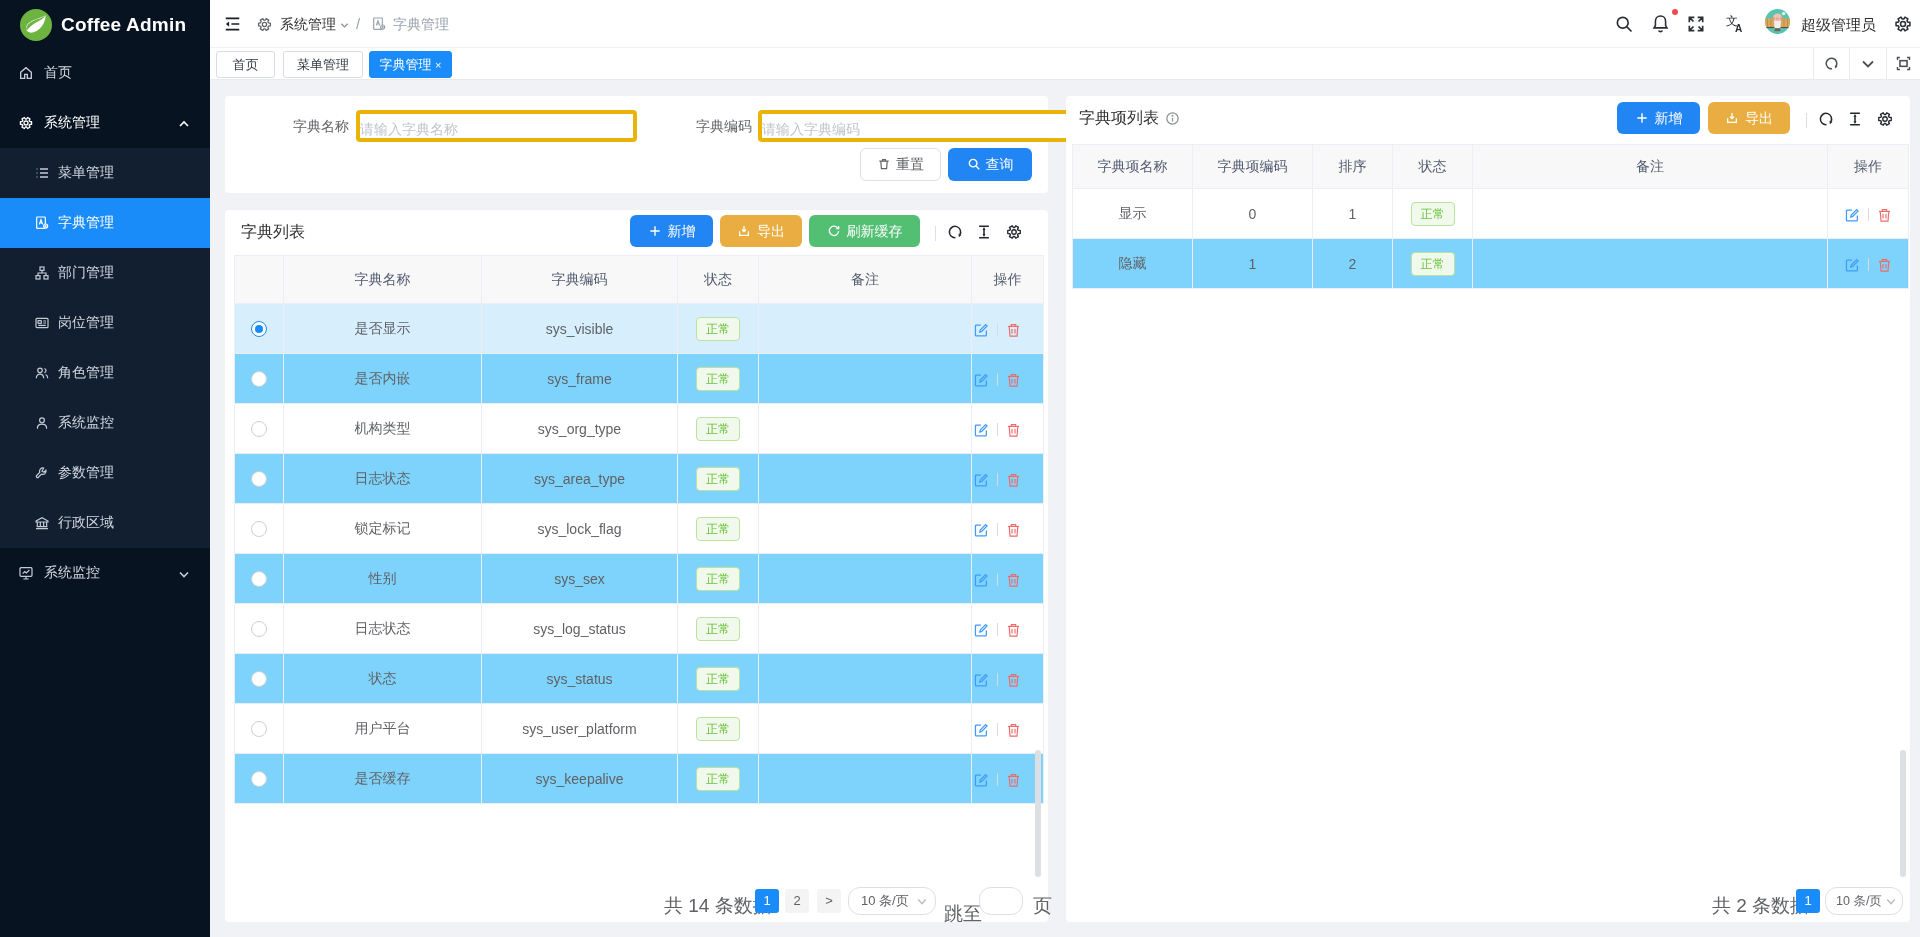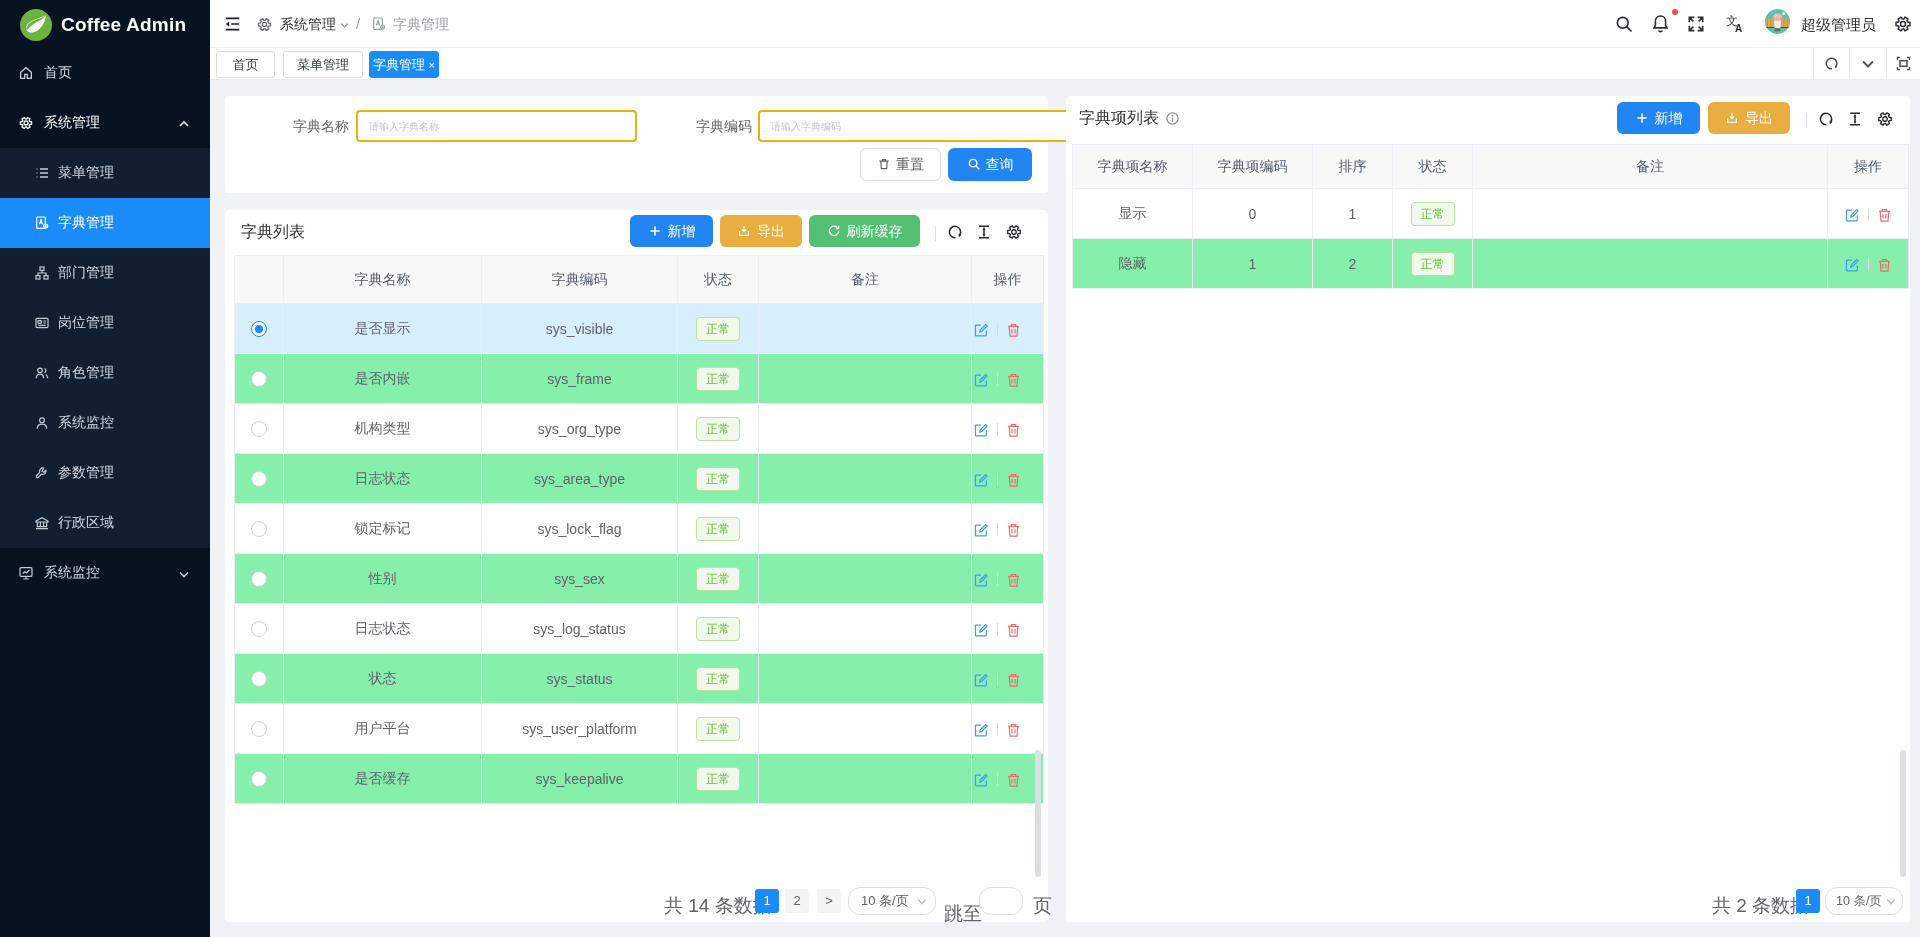--- a/index.html
+++ b/index.html
@@ -237,7 +237,7 @@
   <div id="tabbar">
     <div class="tab" style="left:6px;width:59px;">首页</div>
     <div class="tab" style="left:73px;width:80px;">菜单管理</div>
-    <div class="tab active" style="left:159px;width:70px;">字典管理 <span style="font-size:11px;">×</span></div>
+    <div class="tab active" style="left:159px;width:83px;">字典管理 <span style="font-size:11px;">×</span></div>
     <div class="tbtn" style="left:1603px;">
       <svg class="abs" style="left:9px;top:7px" width="17" height="17" viewBox="0 0 24 24" fill="none" stroke="#4a4f57" stroke-width="2.1">
           <path d="M12.65 19.47 A7.5 7.5 0 1 1 18.5 15.75"></path>

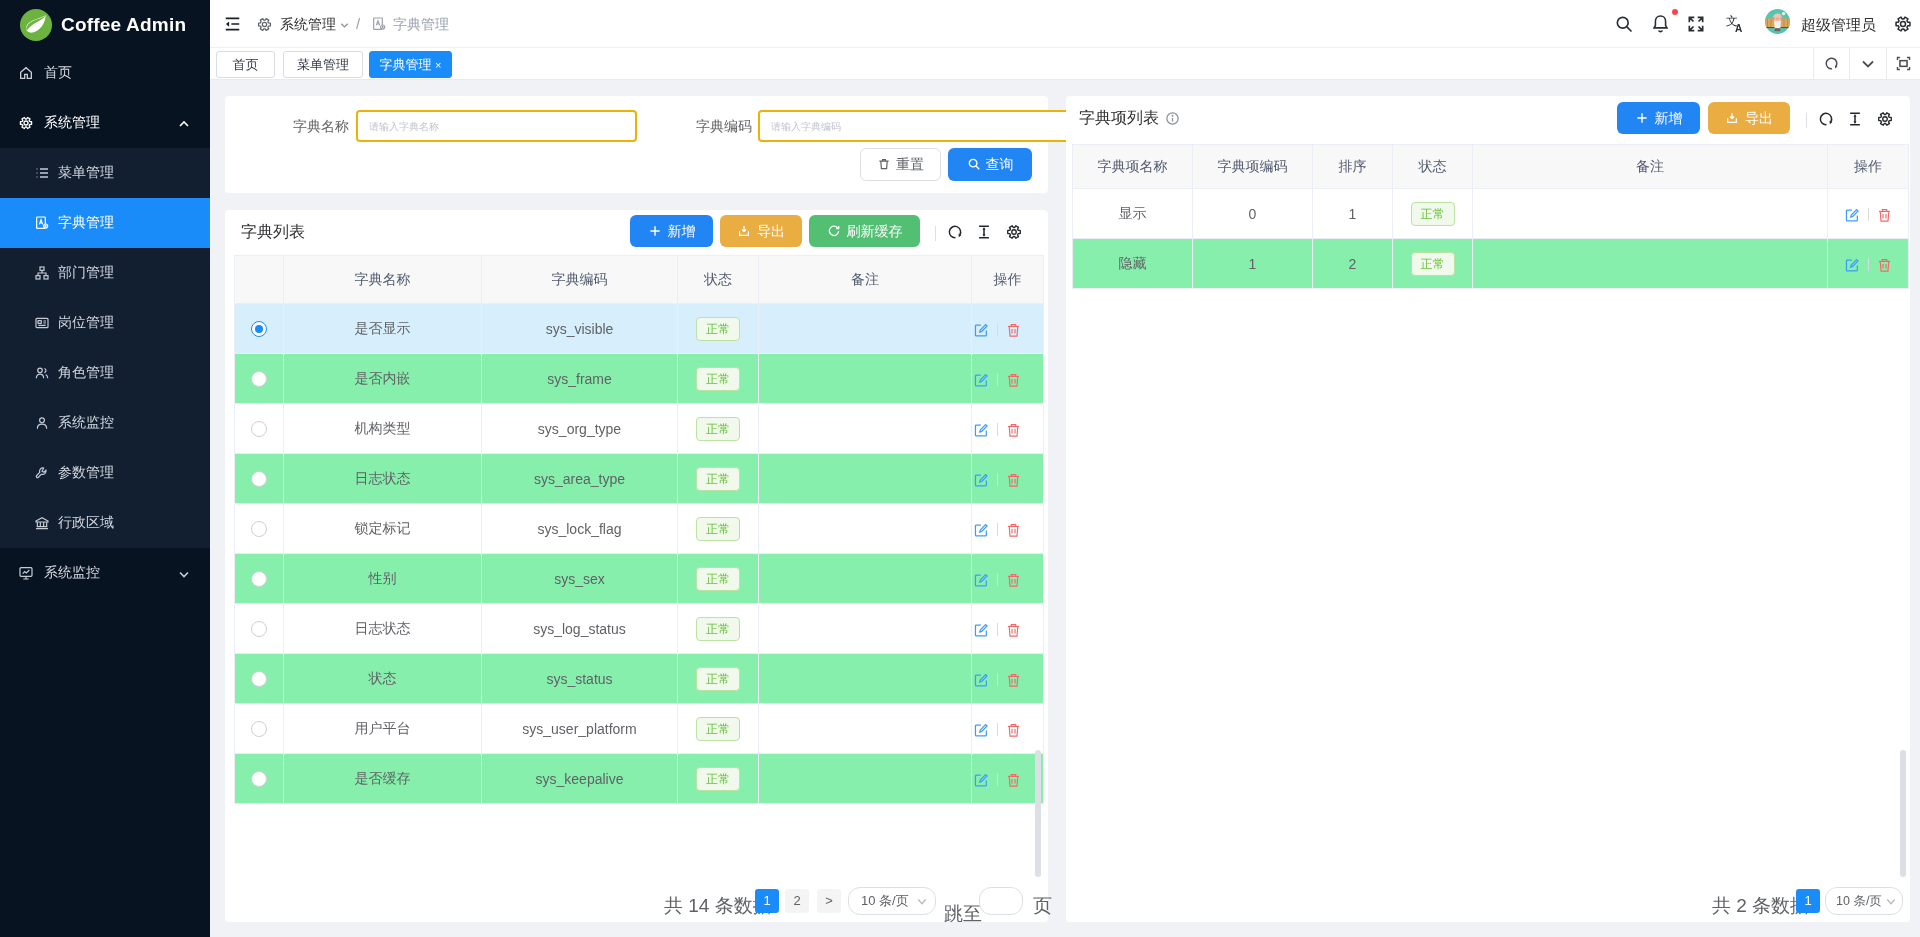--- a/index.html
+++ b/index.html
@@ -35,7 +35,7 @@
 
 
 .flabel { position:absolute; font-size:14px; color:#606266; top:22px; }
-.finput { position:absolute; top:14px; height:32px; border:2px solid #eab308; border-radius:4px; background:#fff; font-size:10px; color:#bfc4cc; line-height:30px; padding-left:11px; }
+.finput { position:absolute; top:14px; height:32px; border:4px solid #eab308; border-radius:4px; background:#fff; font-size:14px; color:#bfc4cc; line-height:30px; }
 
 
 .btn { position:absolute; border-radius:6px; font-size:14px; color:#fff; text-align:center; }

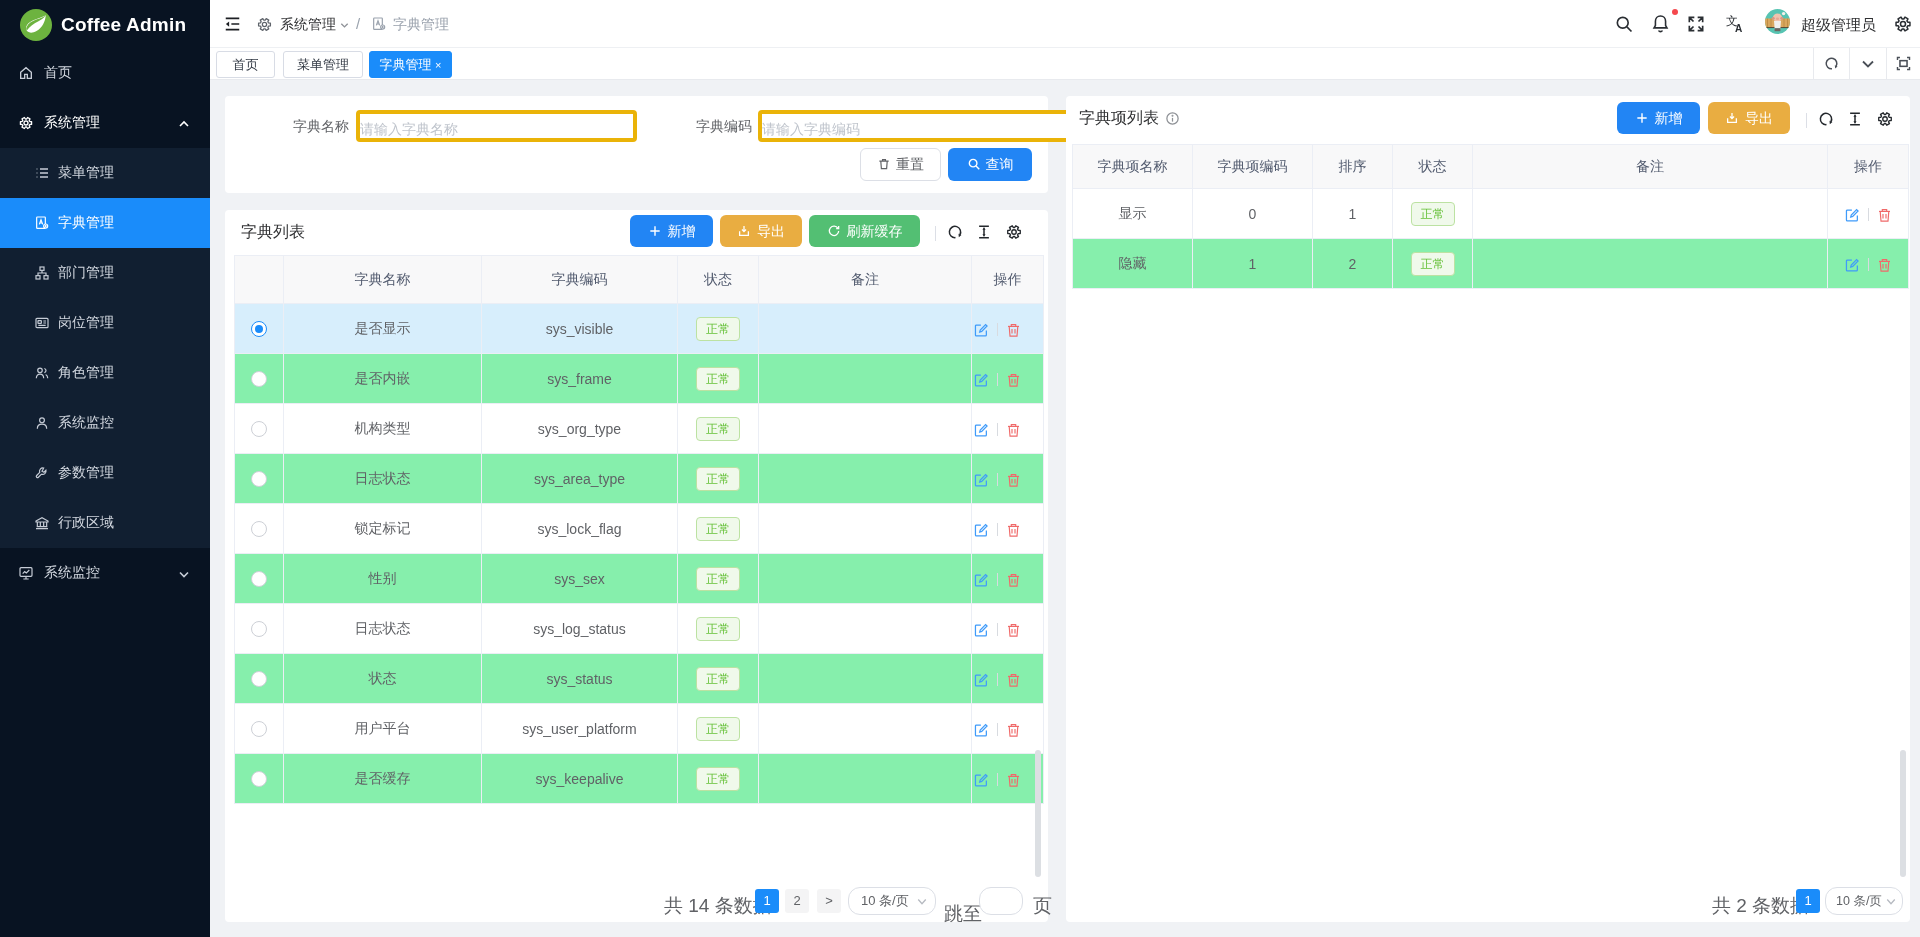--- a/index.html
+++ b/index.html
@@ -50,7 +50,7 @@
 th { background:#f8f8f9; height:48px; color:#515a6e; }
 .h44 th { height:44px; }
 .trow td { height:50px; background:#fff; }
-.trow.stripe td { background:#86efac; }
+.trow.stripe td { background:#7dd3fc; }
 .trow.sel td { background:#d7eefc; }
 .tag { display:inline-block; width:44px; height:24px; line-height:22px; background:#f0f9eb; border:1px solid #bce2a2; border-radius:4px; color:#67c23a; font-size:12px; }
 

